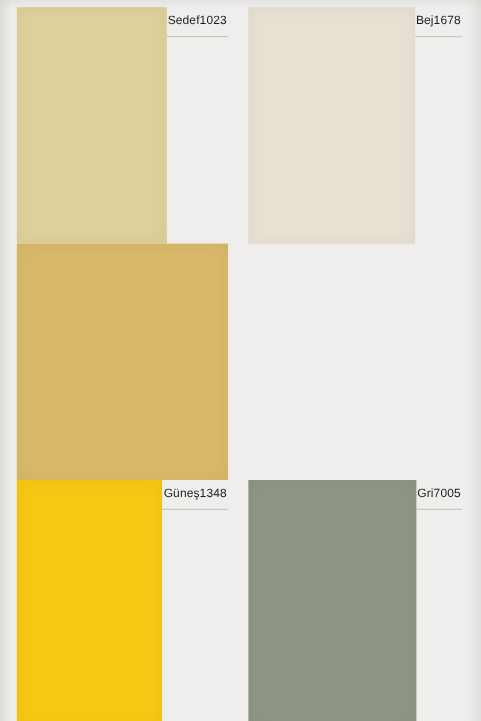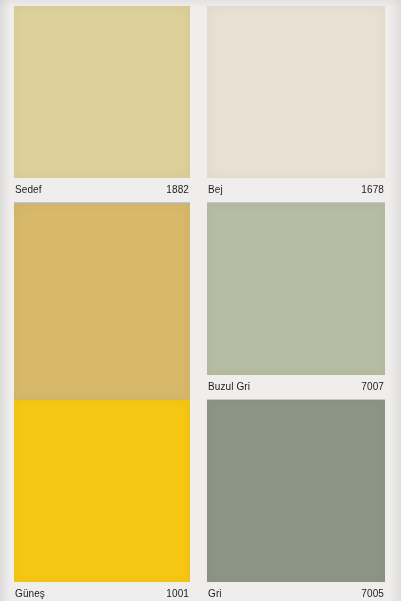--- a/index.html
+++ b/index.html
@@ -41,7 +41,7 @@
 
   .cell {
     display: flex;
-    flex-direction: column;
+    flex-direction: row;
     min-width: 0;
   }
   .cell.spacer { background: transparent; }

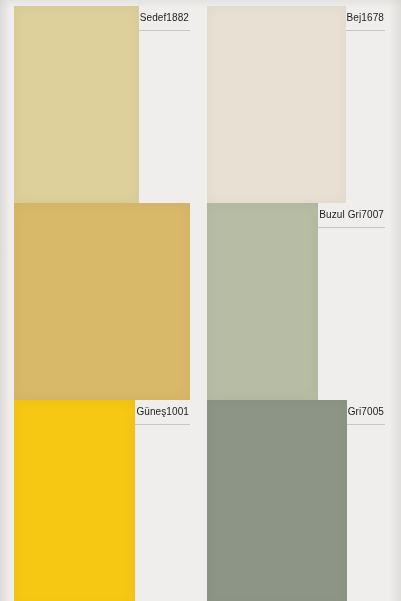--- a/index.html
+++ b/index.html
@@ -86,7 +86,7 @@
     <div class="swatch" style="background-color: rgb(221, 208, 154);"></div>
     <div class="caption">
       <span class="name">Sedef</span>
-      <span class="code">1882</span>
+      <span class="code">1023</span>
     </div>
   </div>
   <div class="cell spacer"></div>

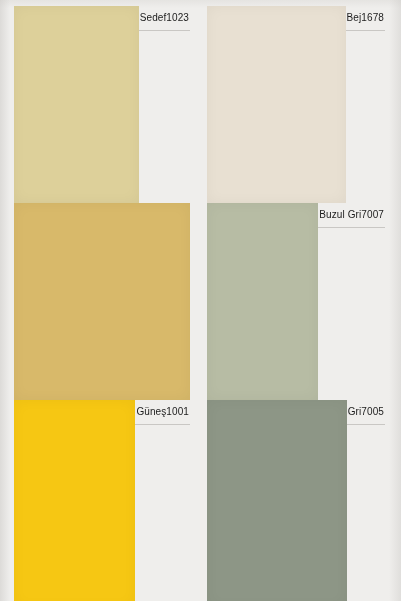--- a/index.html
+++ b/index.html
@@ -102,13 +102,6 @@
     <div class="swatch" style="background-color: rgb(216, 185, 106);"></div>
   </div>
   <div class="cell spacer"></div>
-  <div class="cell col-right">
-    <div class="swatch" style="background-color: rgb(183, 188, 164);"></div>
-    <div class="caption">
-      <span class="name">Buzul Gri</span>
-      <span class="code">7007</span>
-    </div>
-  </div>
 
   <div class="cell col-left">
     <div class="swatch" style="background-color: rgb(246, 199, 19);"></div>

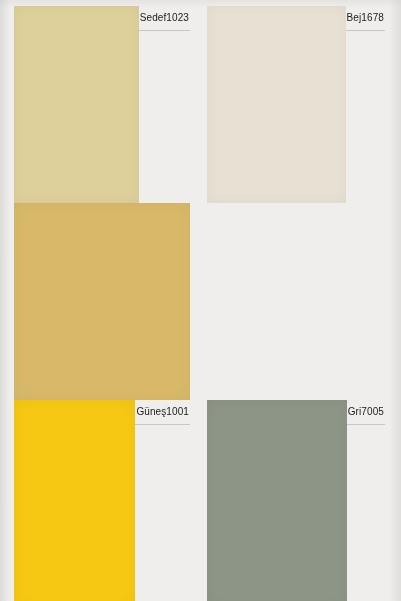--- a/index.html
+++ b/index.html
@@ -107,7 +107,7 @@
     <div class="swatch" style="background-color: rgb(246, 199, 19);"></div>
     <div class="caption">
       <span class="name">Güneş</span>
-      <span class="code">1001</span>
+      <span class="code">1348</span>
     </div>
   </div>
   <div class="cell spacer"></div>

